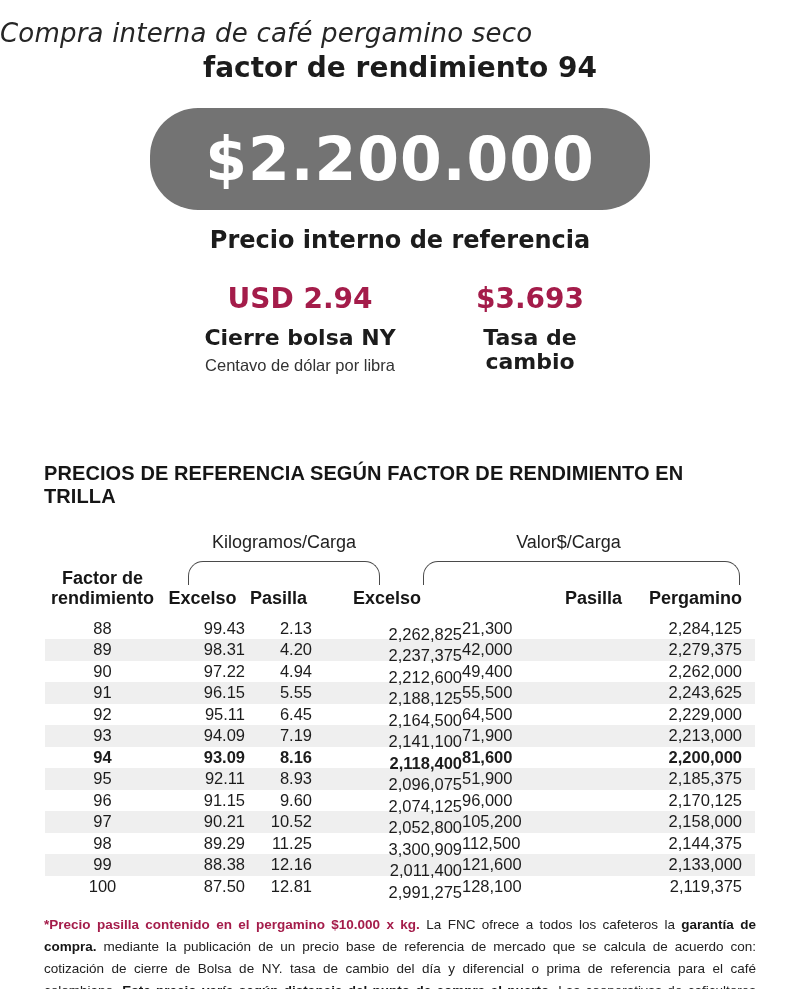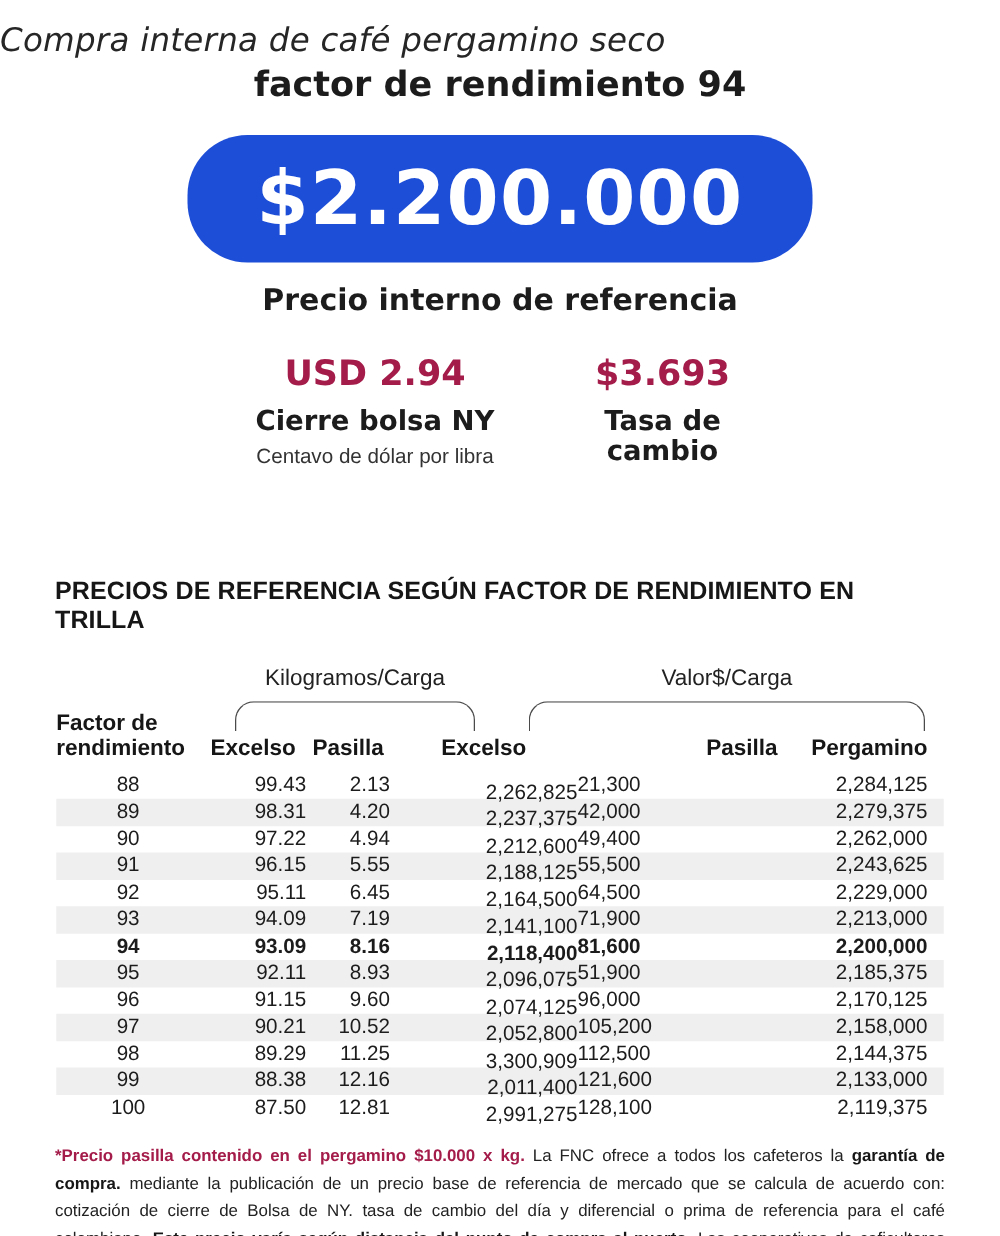--- a/index.html
+++ b/index.html
@@ -35,7 +35,7 @@
     margin: 24px auto 0 auto;
     width: 500px;
     height: 102px;
-    background: #1d4ed8;
+    background: #737373;
     border-radius: 48px;
     display: flex;
     align-items: center;

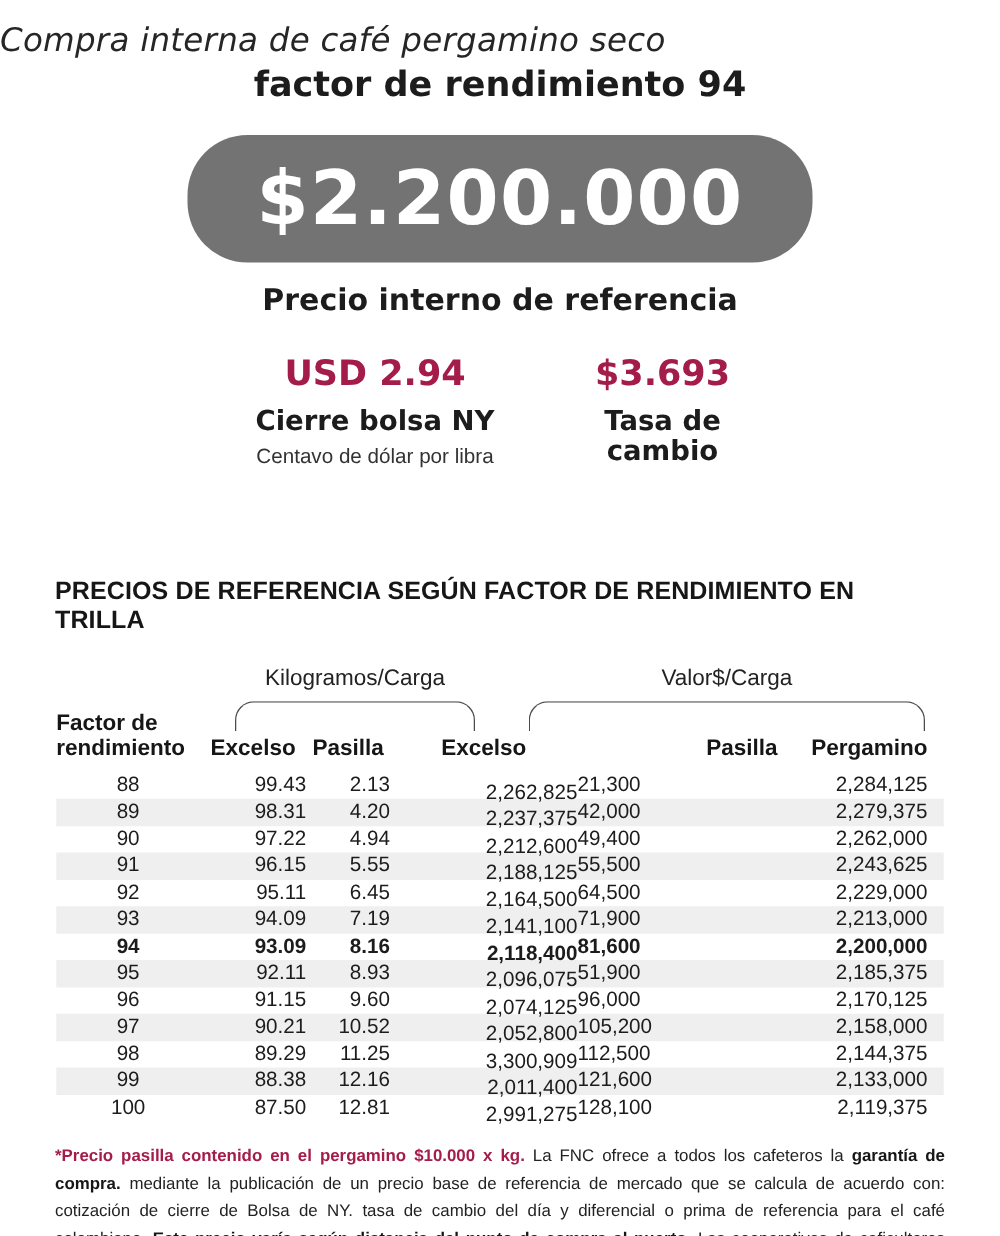--- a/index.html
+++ b/index.html
@@ -91,7 +91,7 @@
   .group-row { position: relative; height: 22px; font-size: 18px; color: #222222; }
   .group-label { position: absolute; top: 0; text-align: center; }
   .group-kg { left: 143px; width: 192px; }
-  .group-valor { left: 378px; width: 317px; }
+  .group-valor { left: 365px; width: 317px; }
   .bracket-row { position: relative; height: 26px; margin-top: 7px; }
   .bracket {
     position: absolute; top: 0; height: 24px;

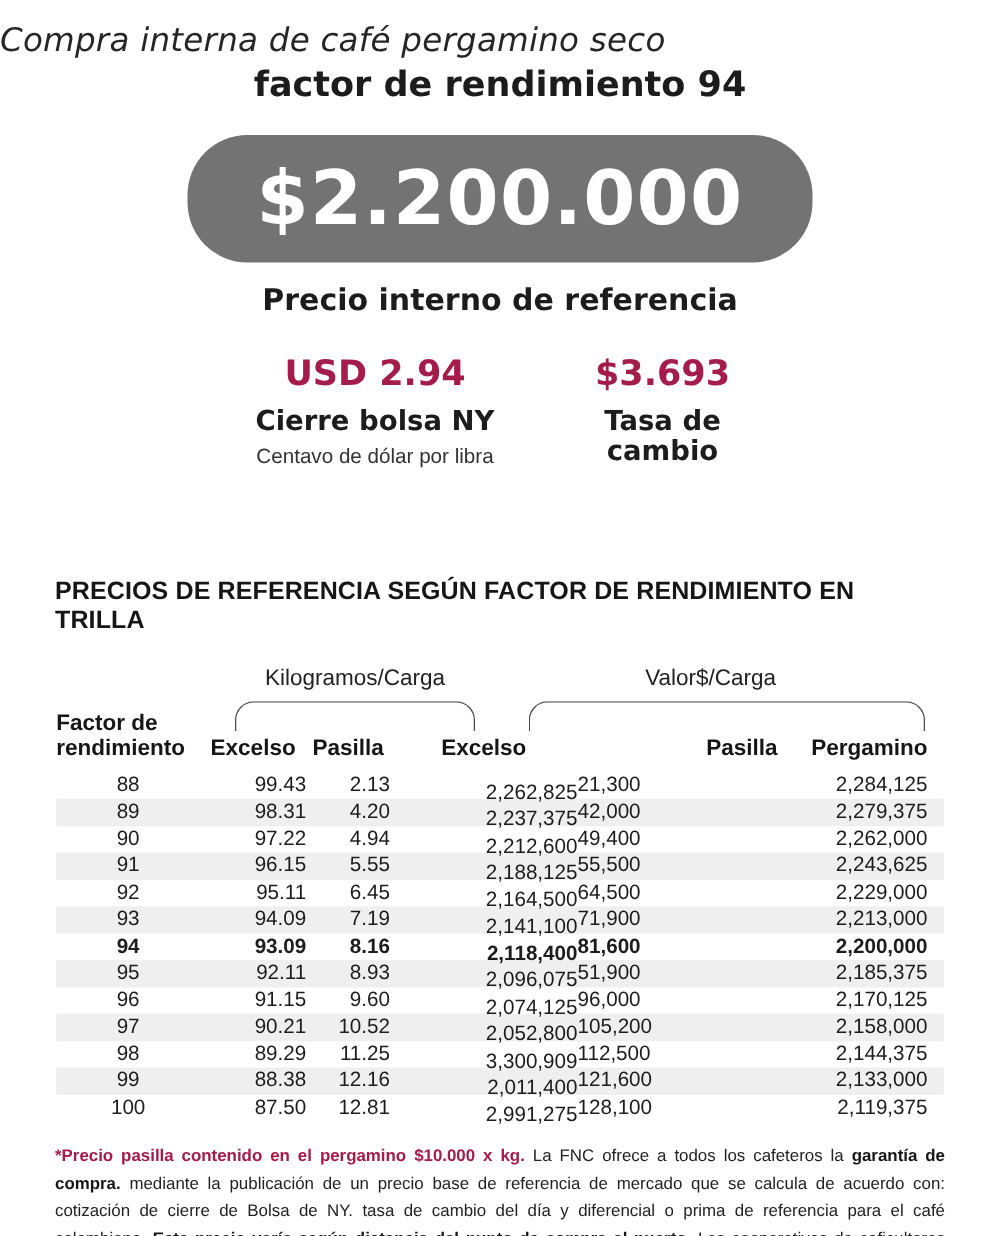--- a/index.html
+++ b/index.html
@@ -117,7 +117,7 @@
   .c3 { width: 150px; text-align: right; margin-top: 12px; }
   .c4 { width: 160px; text-align: left; }
   .c5 { width: 120px; text-align: right; }
-  .hc0 { width: 115px; text-align: left; }
+  .hc0 { width: 115px; text-align: center; }
   .hc1 { width: 85px;  text-align: center; }
   .hc2 { width: 67px;  text-align: center; }
   .hc3 { width: 150px; text-align: center; }

